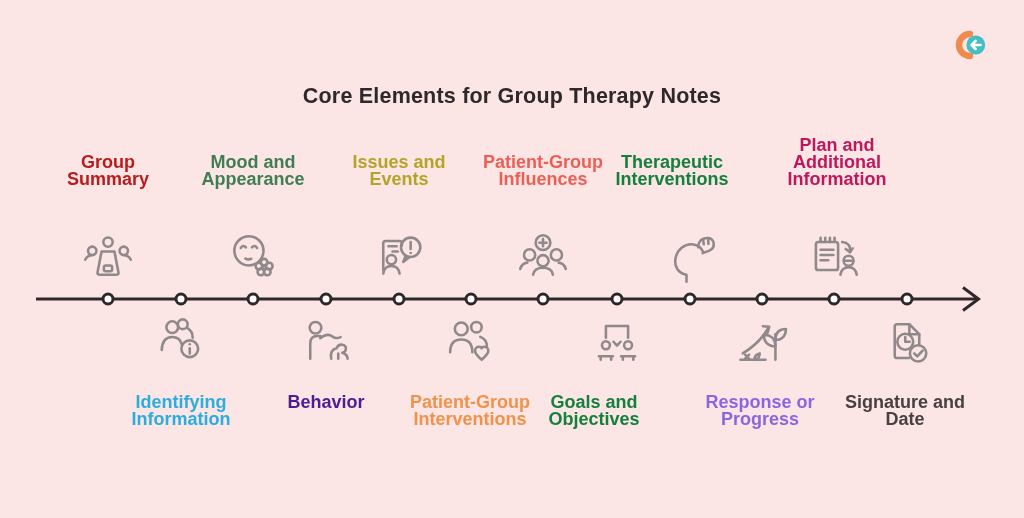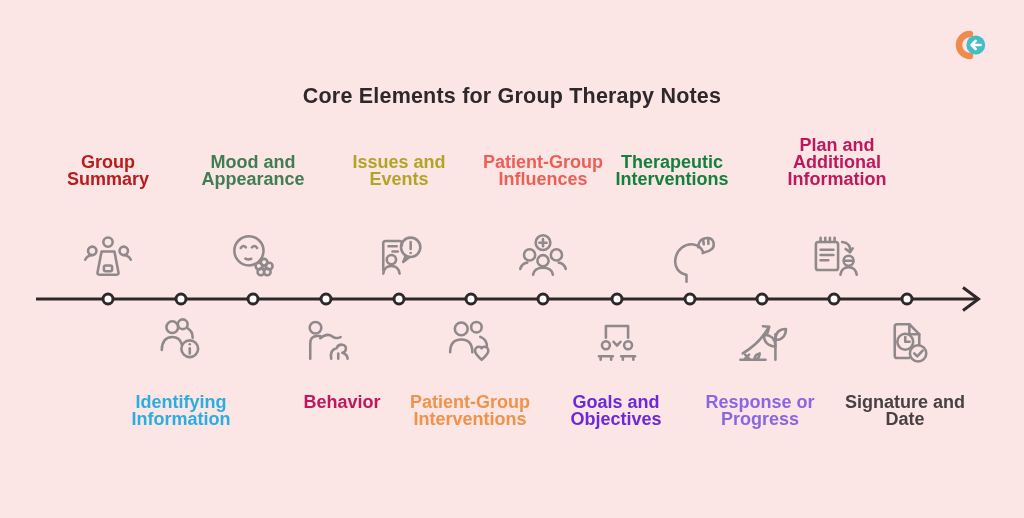--- a/index.html
+++ b/index.html
@@ -107,7 +107,7 @@
   </div>
 
 <div class="tl-label bottom" style="left: 126px; width: 110px; color: rgb(43, 173, 222);"><span>Identifying Information</span></div>
-<div class="tl-label bottom" style="left: 292px; width: 100px; color: #be185d;"><span>Behavior</span></div>
+<div class="tl-label bottom" style="left: 276px; width: 100px; color: #4c1d95;"><span>Behavior</span></div>
 <div class="tl-label bottom" style="left: 405px; width: 130px; color: rgb(240, 146, 74);"><span>Patient-Group Interventions</span></div>
 <div class="tl-label bottom" style="left: 561px; width: 110px; color: #6d28d9;"><span>Goals and Objectives</span></div>
 <div class="tl-label bottom" style="left: 700px; width: 120px; color: rgb(138, 102, 224);"><span>Response or Progress</span></div>

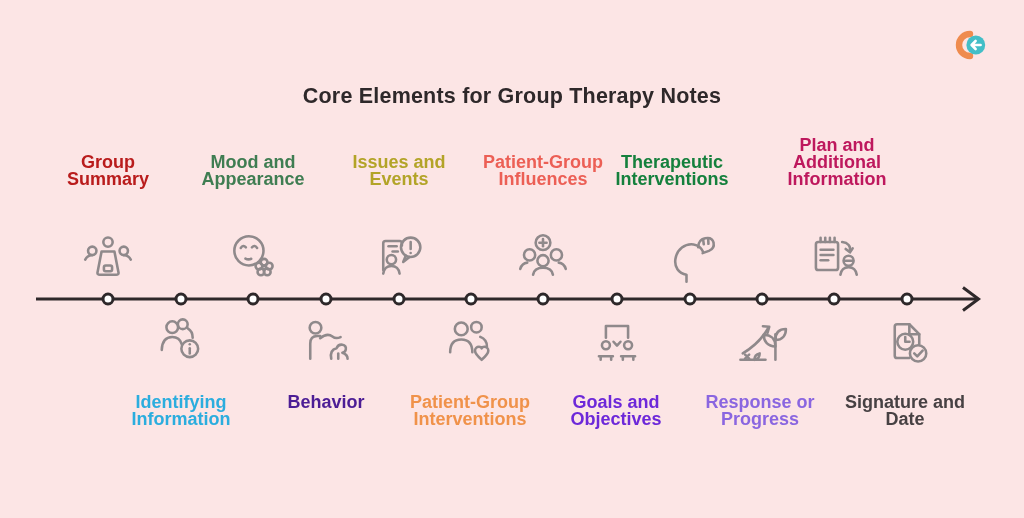--- a/index.html
+++ b/index.html
@@ -109,7 +109,7 @@
 <div class="tl-label bottom" style="left: 126px; width: 110px; color: rgb(43, 173, 222);"><span>Identifying Information</span></div>
 <div class="tl-label bottom" style="left: 276px; width: 100px; color: #4c1d95;"><span>Behavior</span></div>
 <div class="tl-label bottom" style="left: 405px; width: 130px; color: rgb(240, 146, 74);"><span>Patient-Group Interventions</span></div>
-<div class="tl-label bottom" style="left: 561px; width: 110px; color: #6d28d9;"><span>Goals and Objectives</span></div>
+<div class="tl-label bottom" style="left: 539px; width: 110px; color: #15803d;"><span>Goals and Objectives</span></div>
 <div class="tl-label bottom" style="left: 700px; width: 120px; color: rgb(138, 102, 224);"><span>Response or Progress</span></div>
 <div class="tl-label bottom" style="left: 845px; width: 120px; color: rgb(71, 65, 67);"><span>Signature and Date</span></div>
 

